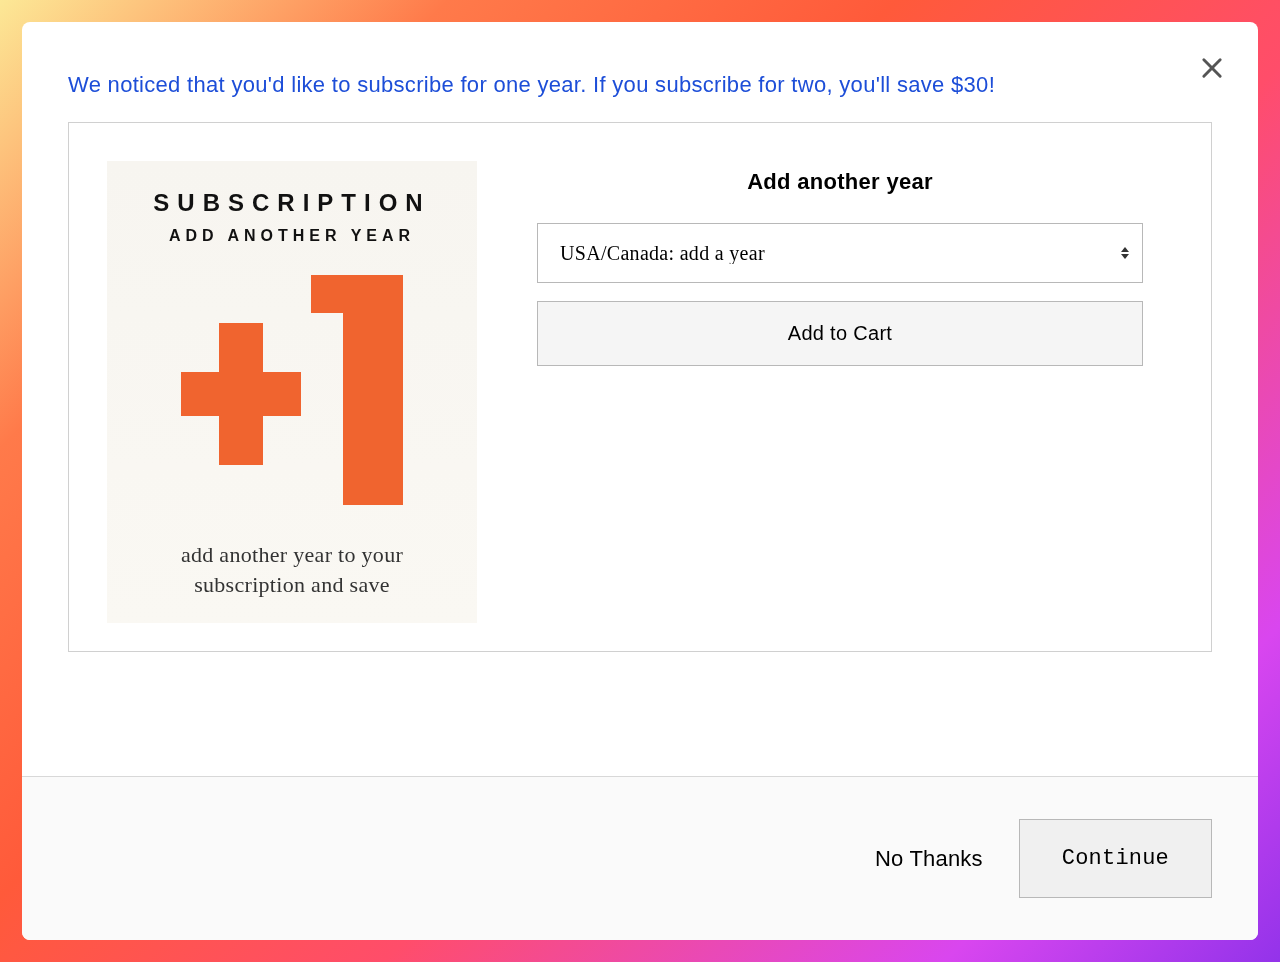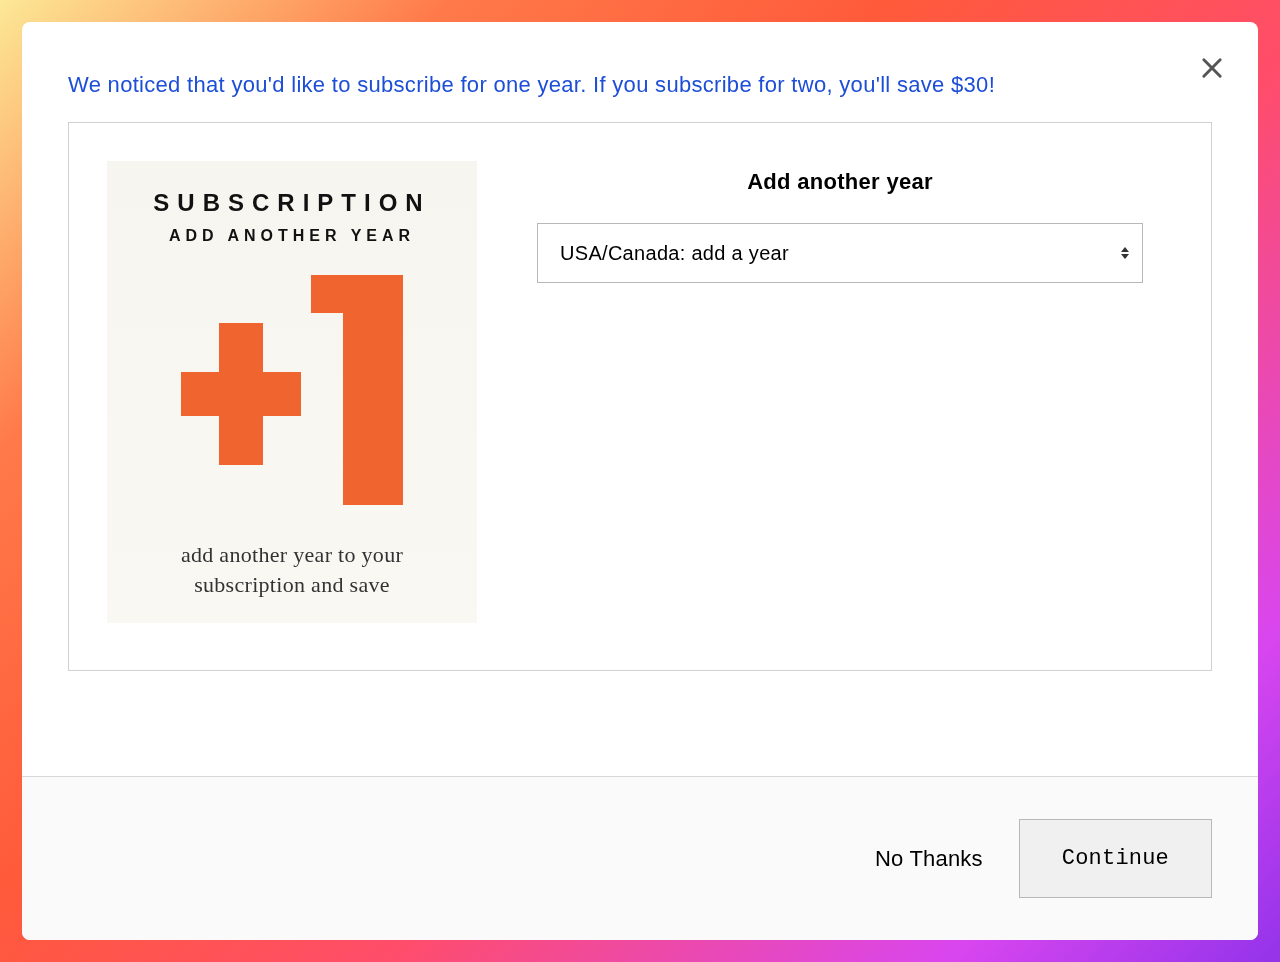--- a/index.html
+++ b/index.html
@@ -71,7 +71,7 @@
     .content-box {
       border: 1px solid #d0d0d0;
       display: flex;
-      padding: 38px 38px 47px 38px;
+      padding: 38px 38px 28px 38px;
       gap: 60px;
     }
     

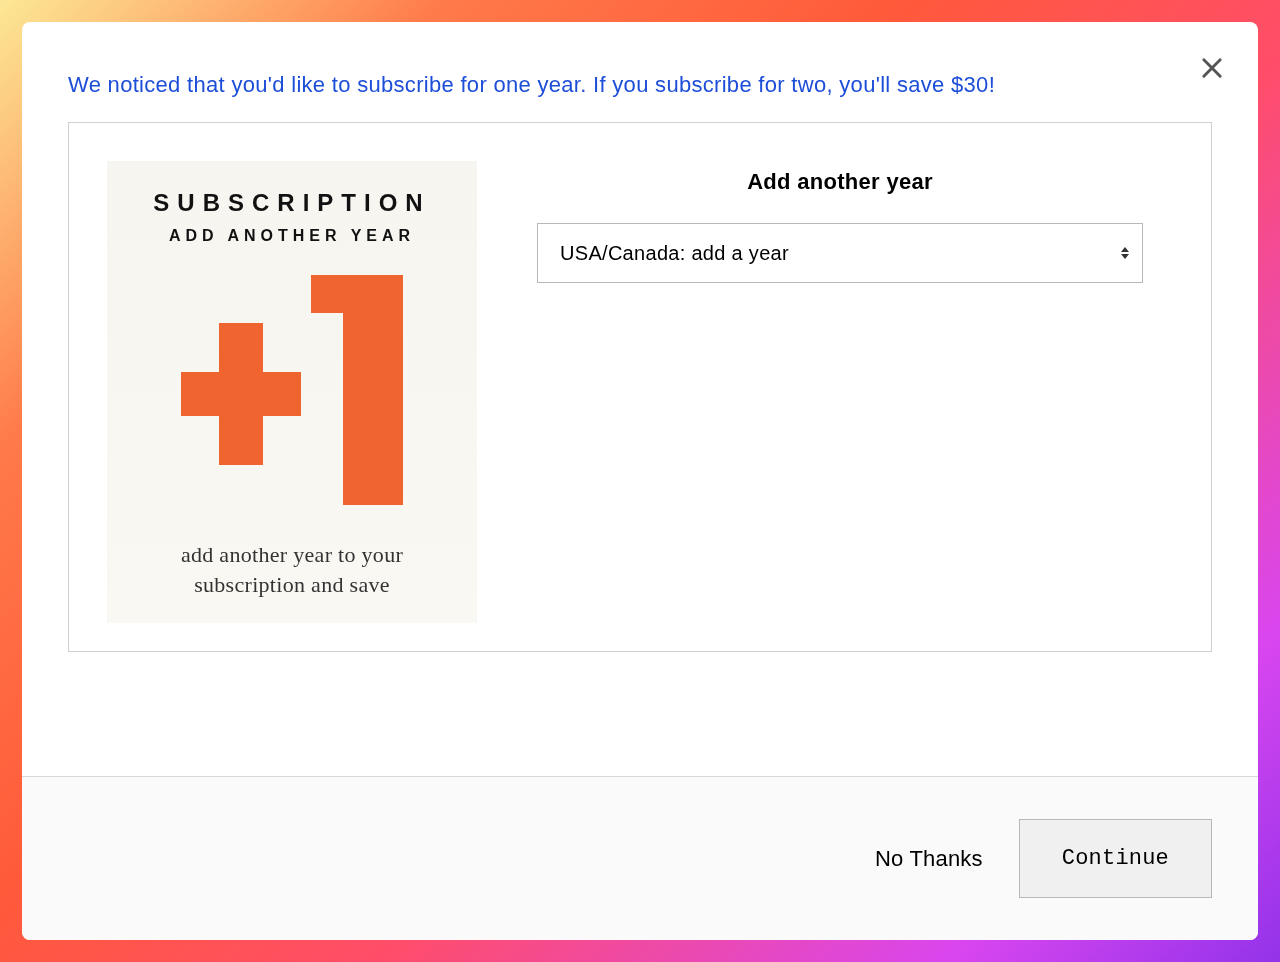--- a/index.html
+++ b/index.html
@@ -209,7 +209,7 @@
       background: #ffffff;
       appearance: none;
       -webkit-appearance: none;
-      font-family: Liberation Sans, sans-serif;
+      font-family: Liberation Serif, serif;
       color: #000;
       letter-spacing: 0.3px;
       border-radius: 0;

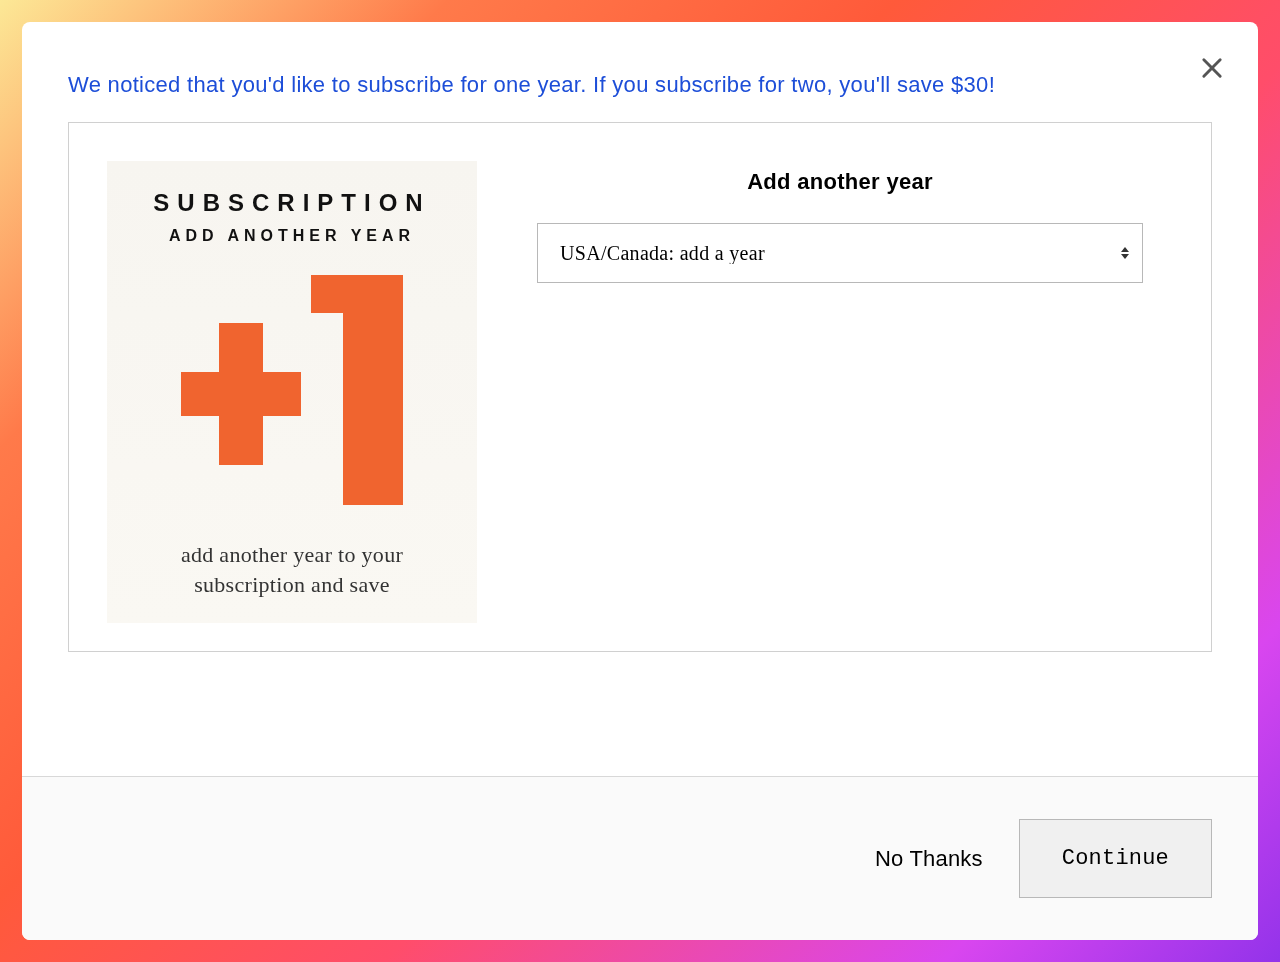--- a/index.html
+++ b/index.html
@@ -320,6 +320,7 @@
           <div class="select-arrows"></div>
         </div>
         
+        <button class="add-to-cart-btn">Add to Cart</button>
       </div>
 
     </div>

